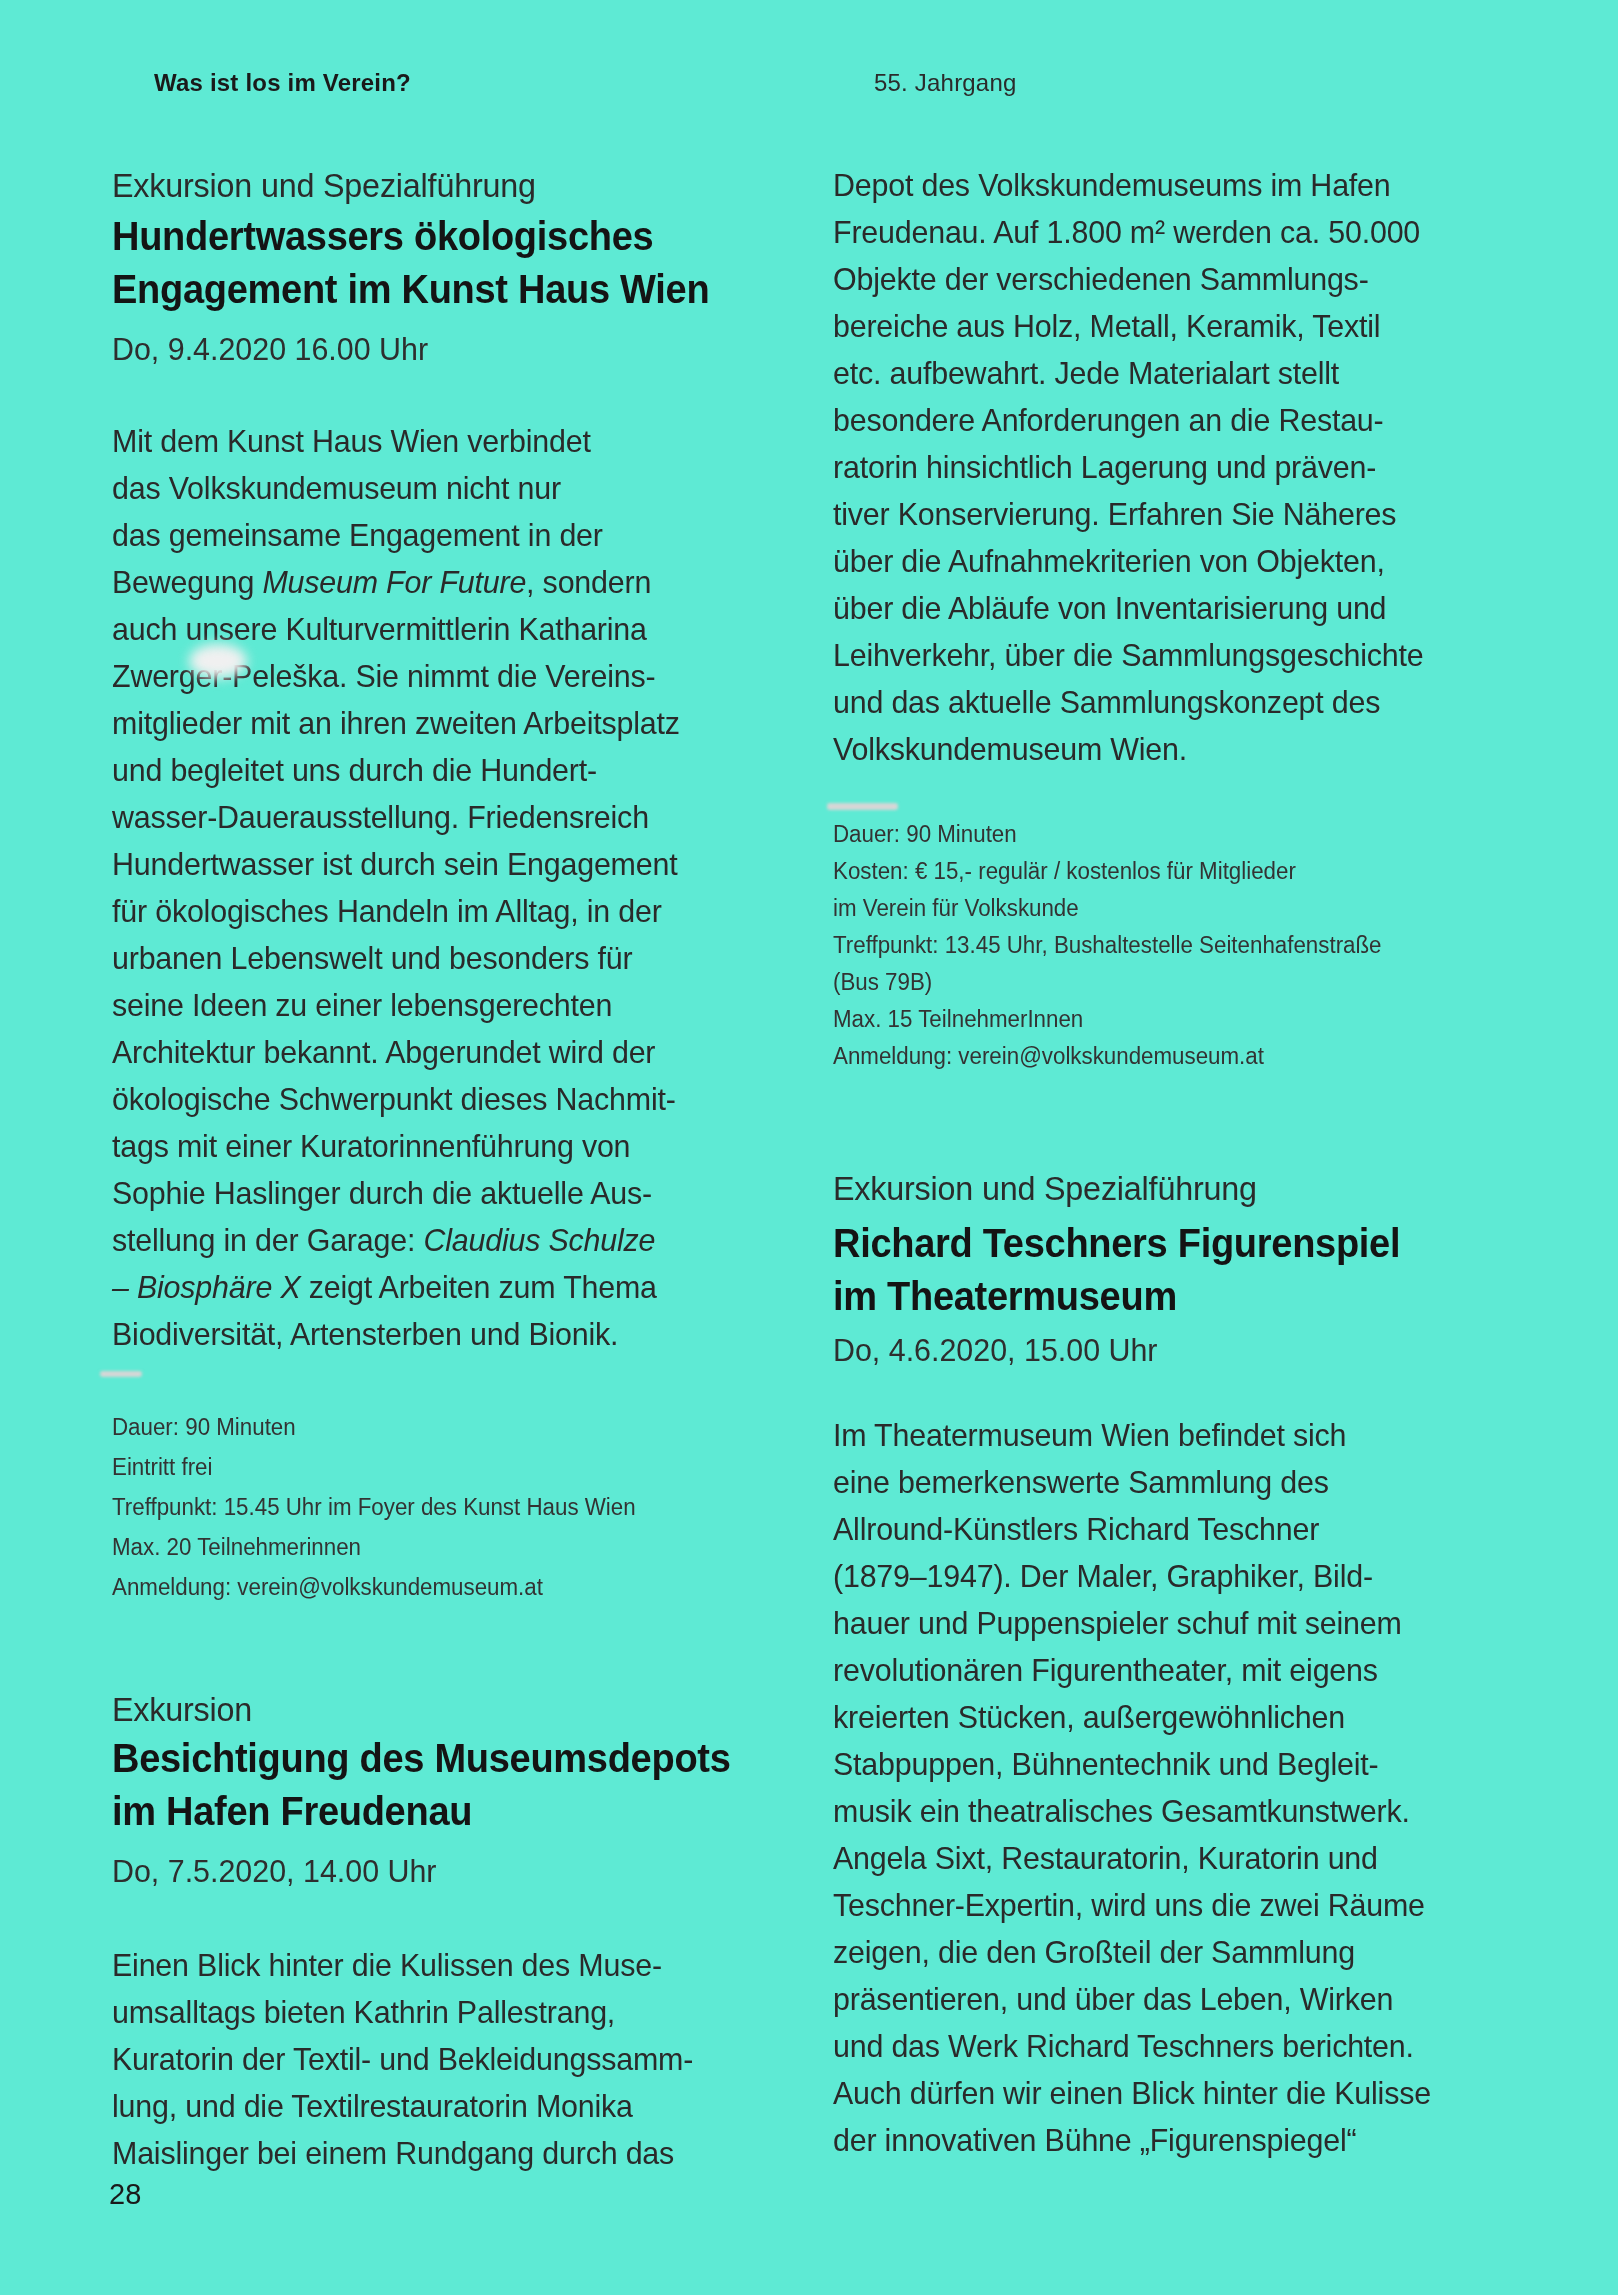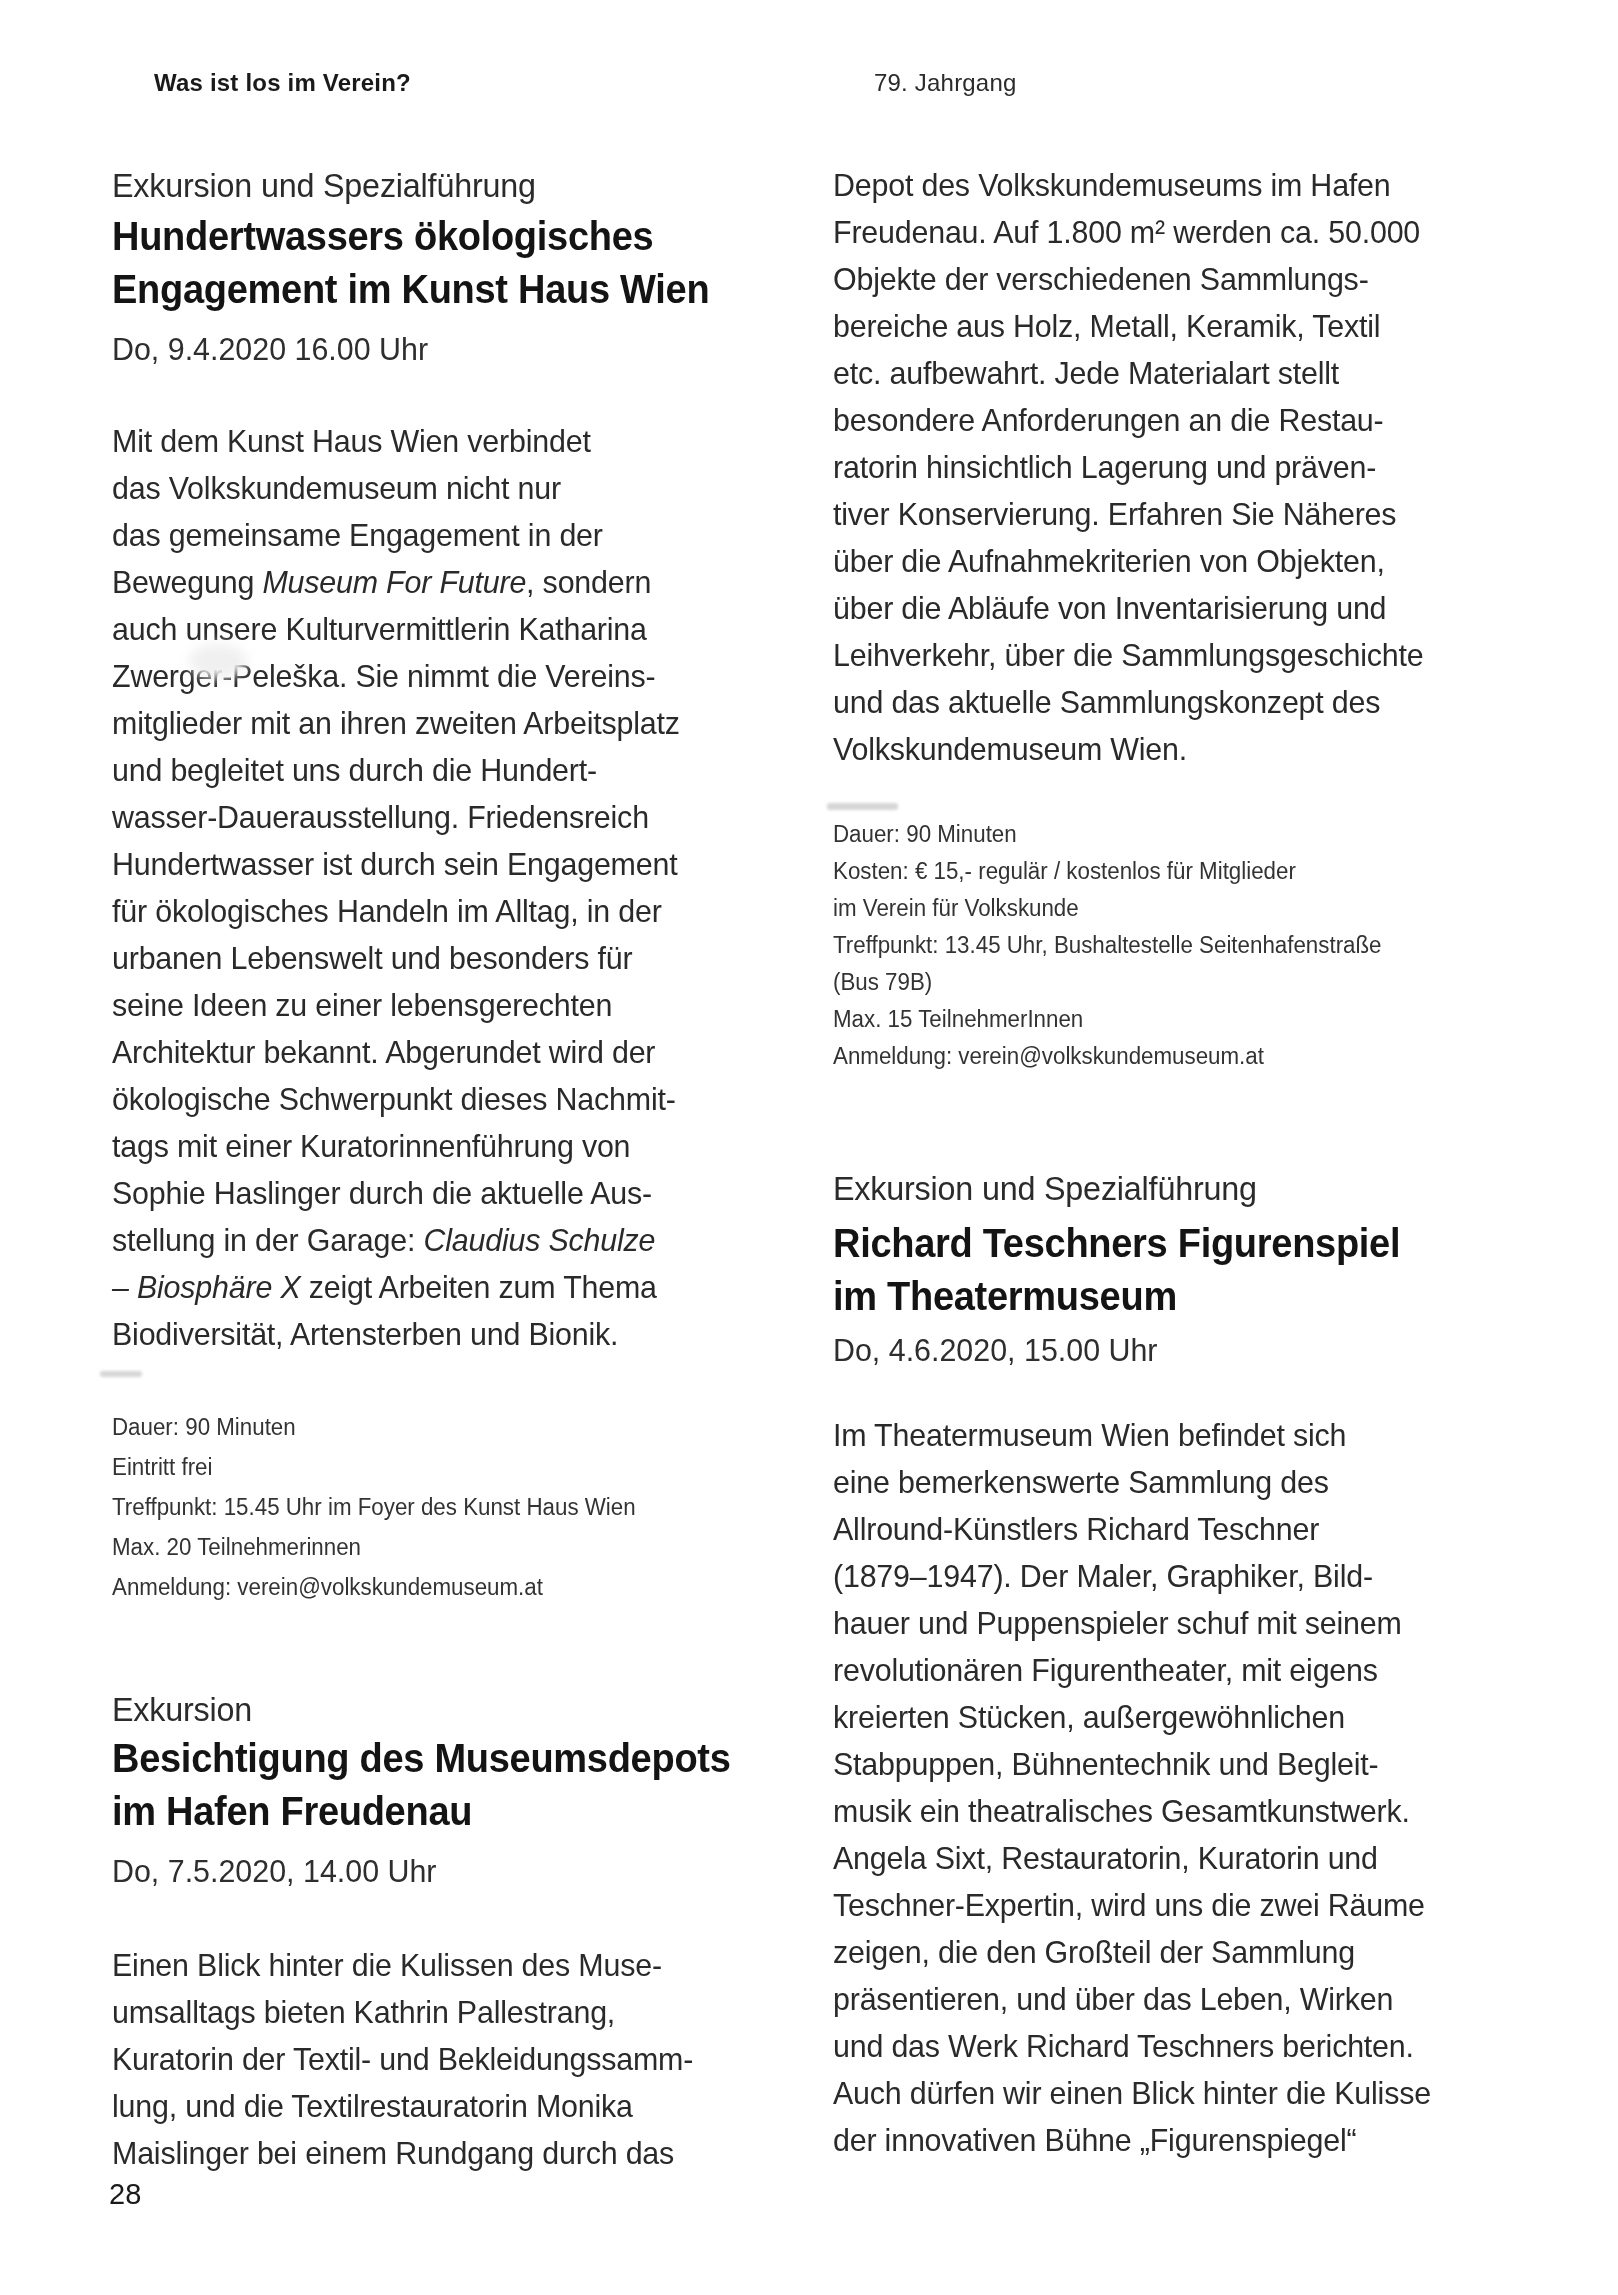--- a/index.html
+++ b/index.html
@@ -6,7 +6,7 @@
   .page{
     position:relative;
     width:1618px;height:2295px;
-    background:#ffffff;
+    background:#5eead4;
     overflow:hidden;
     font-family:"Liberation Sans", sans-serif;
     color:#262626;

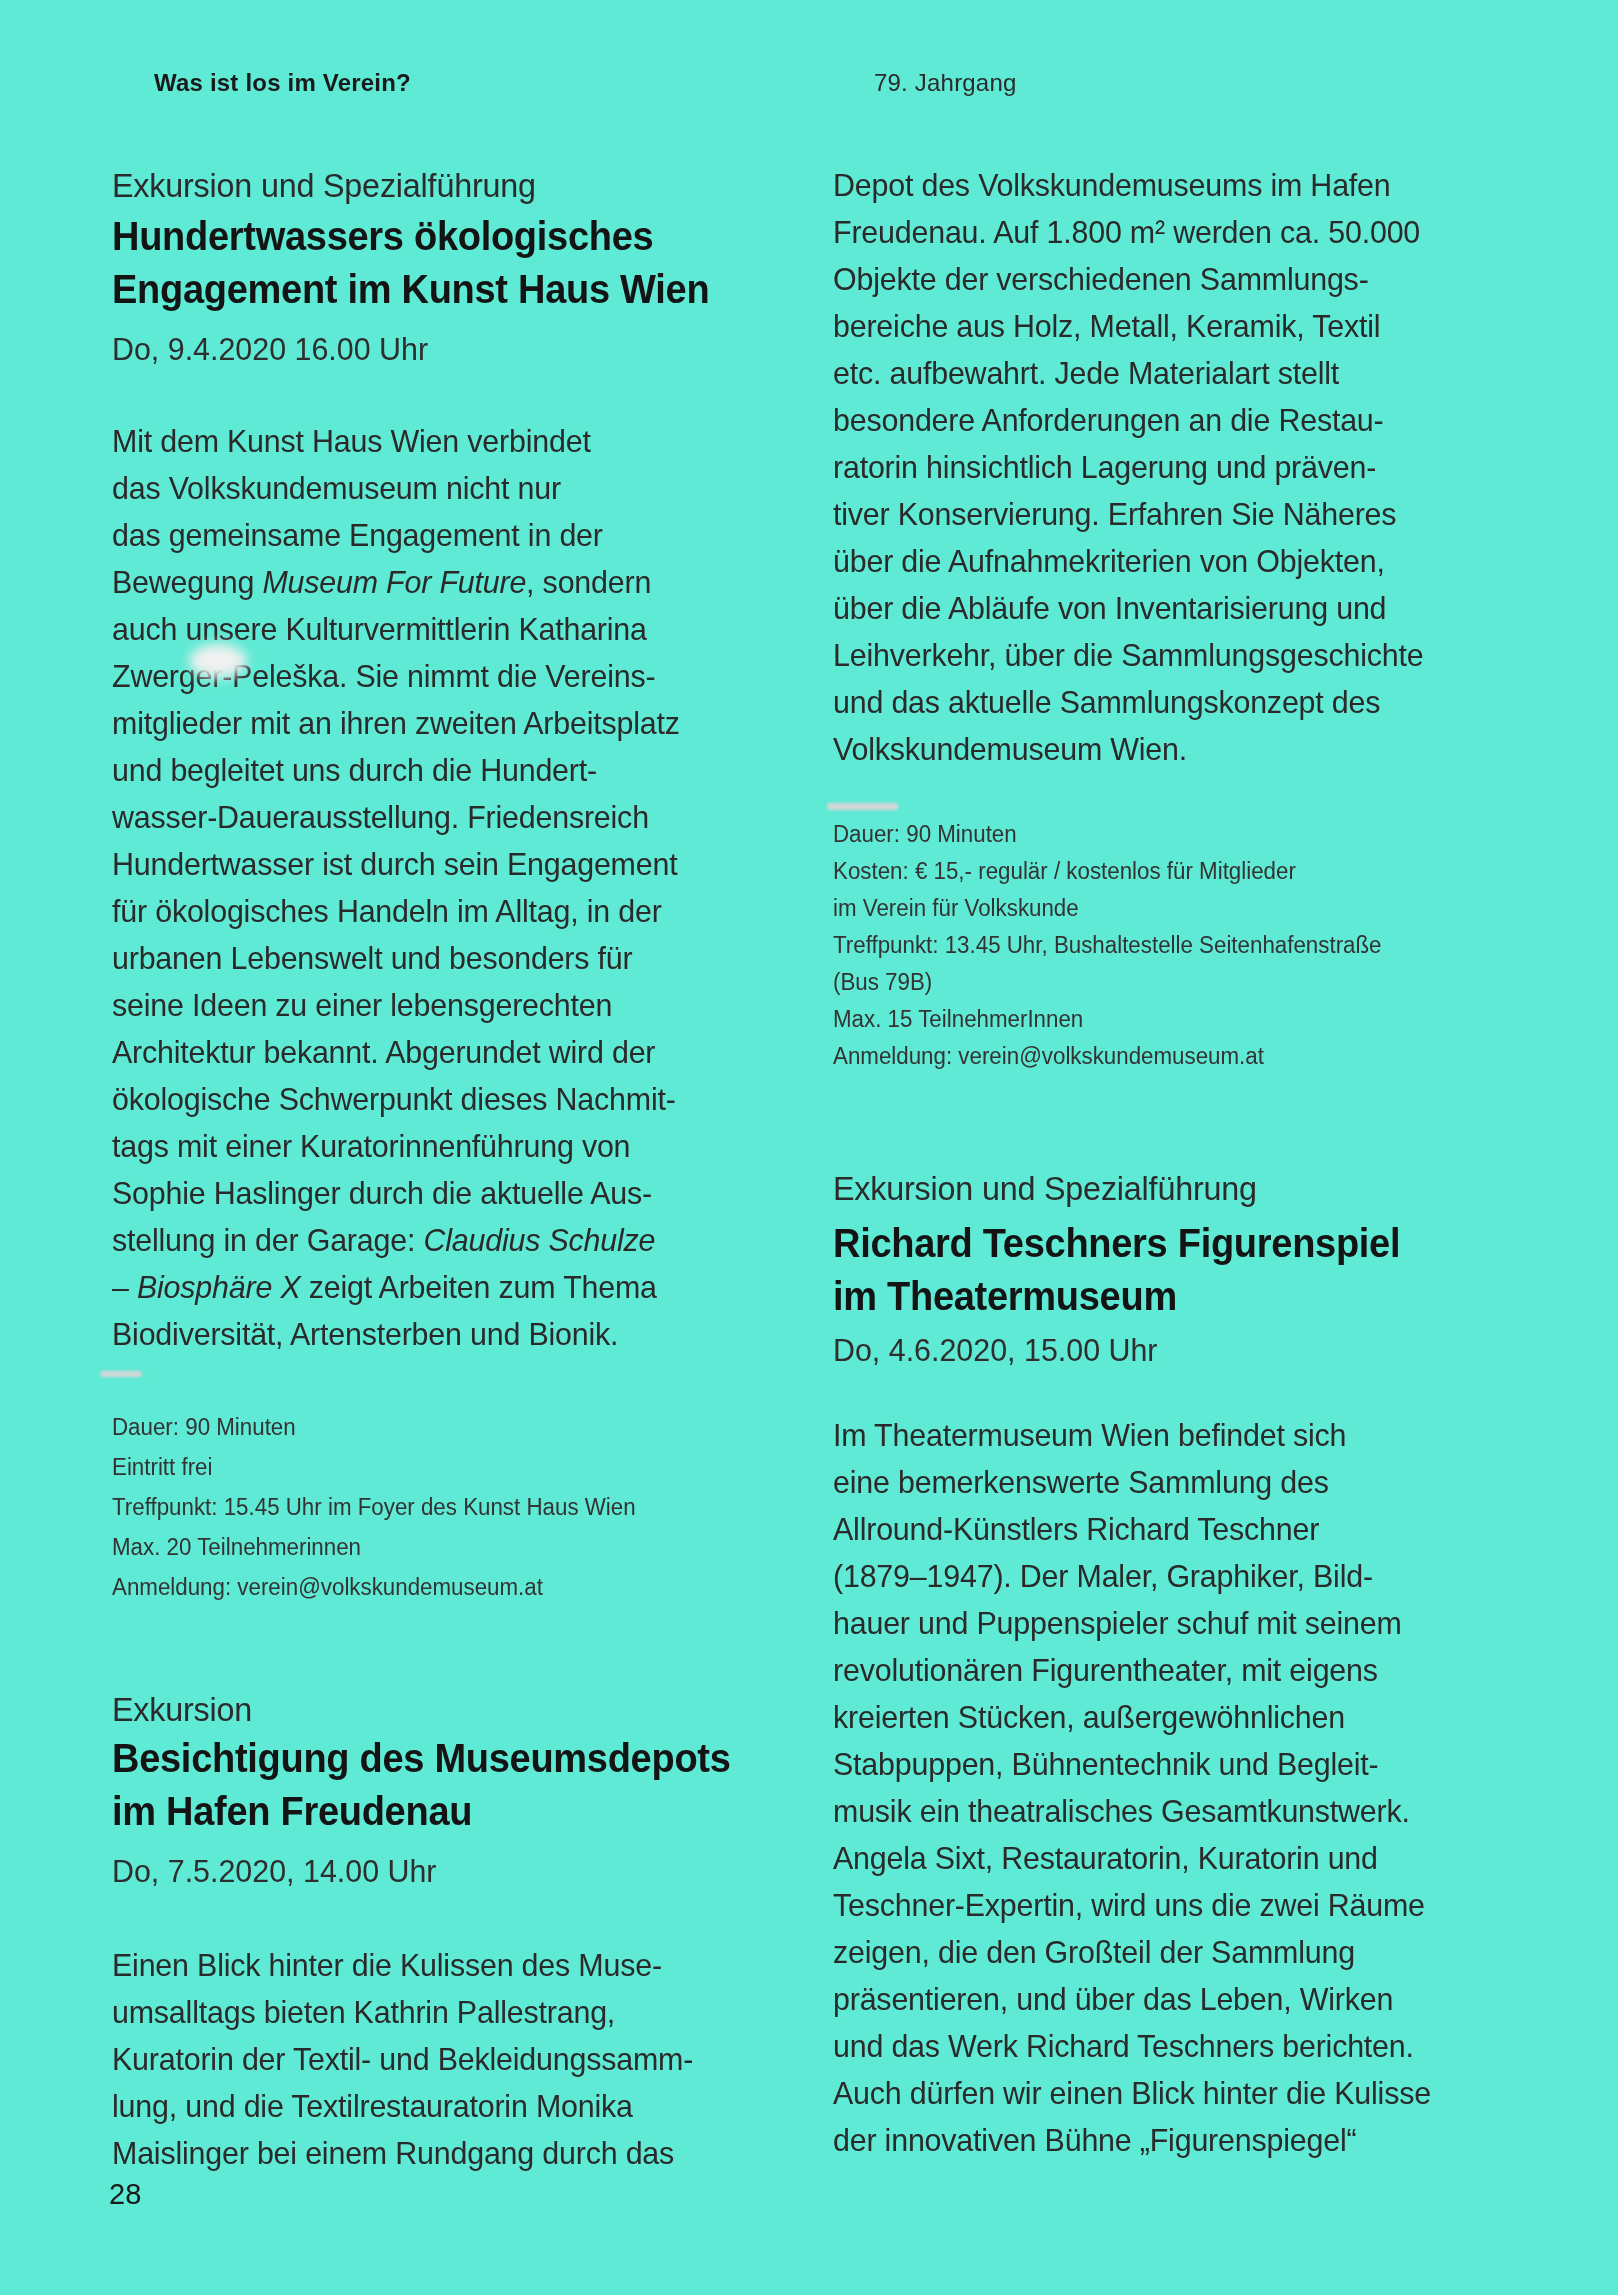--- a/index.html
+++ b/index.html
@@ -61,7 +61,7 @@
 <div class="page">
 
   <div class="hdr hdr-left">Was ist los im Verein?</div>
-  <div class="hdr hdr-right">79. Jahrgang</div>
+  <div class="hdr hdr-right">55. Jahrgang</div>
 
   <div class="col col-left">
     <article>

